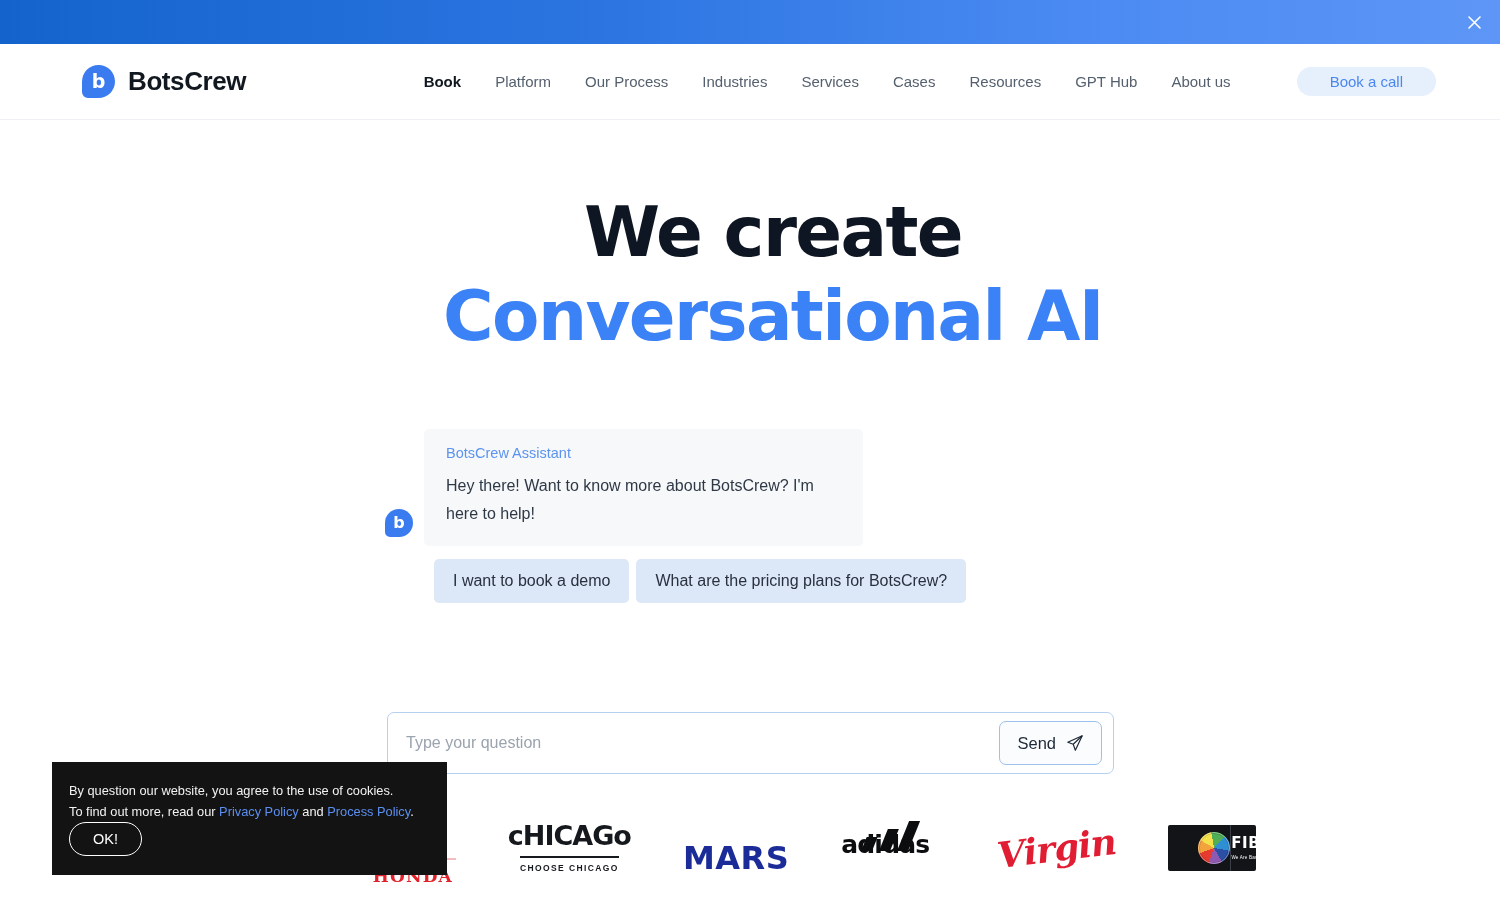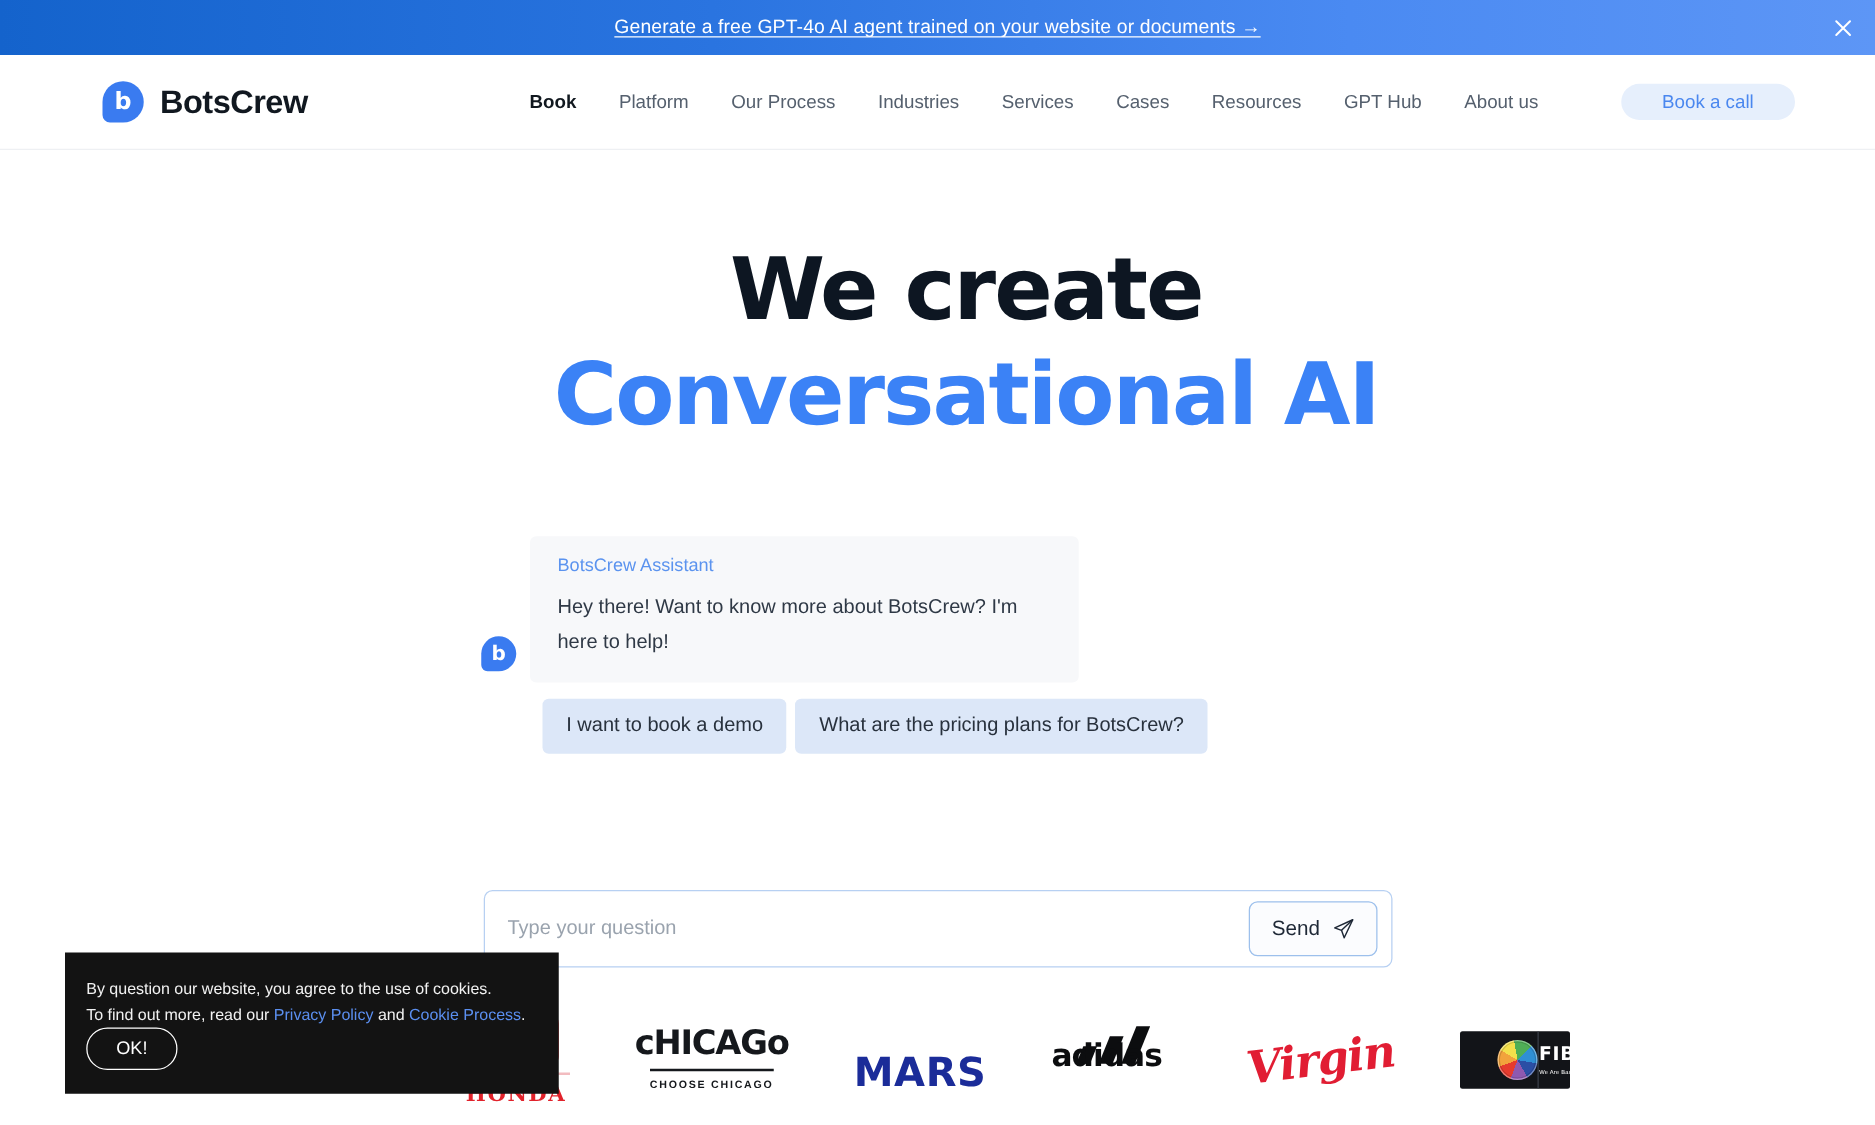--- a/index.html
+++ b/index.html
@@ -430,7 +430,6 @@
 <body>
 
 <div class="promo-banner">
-  <span class="promo-link">Generate a free GPT-4o AI agent trained on your website or documents  →</span>
   <span class="promo-close">
     <svg width="15" height="15" viewBox="0 0 15 15" aria-hidden="true">
       <path d="M2 2 L13 13 M13 2 L2 13" stroke="#ffffff" stroke-width="1.6" fill="none" stroke-linecap="round"></path>

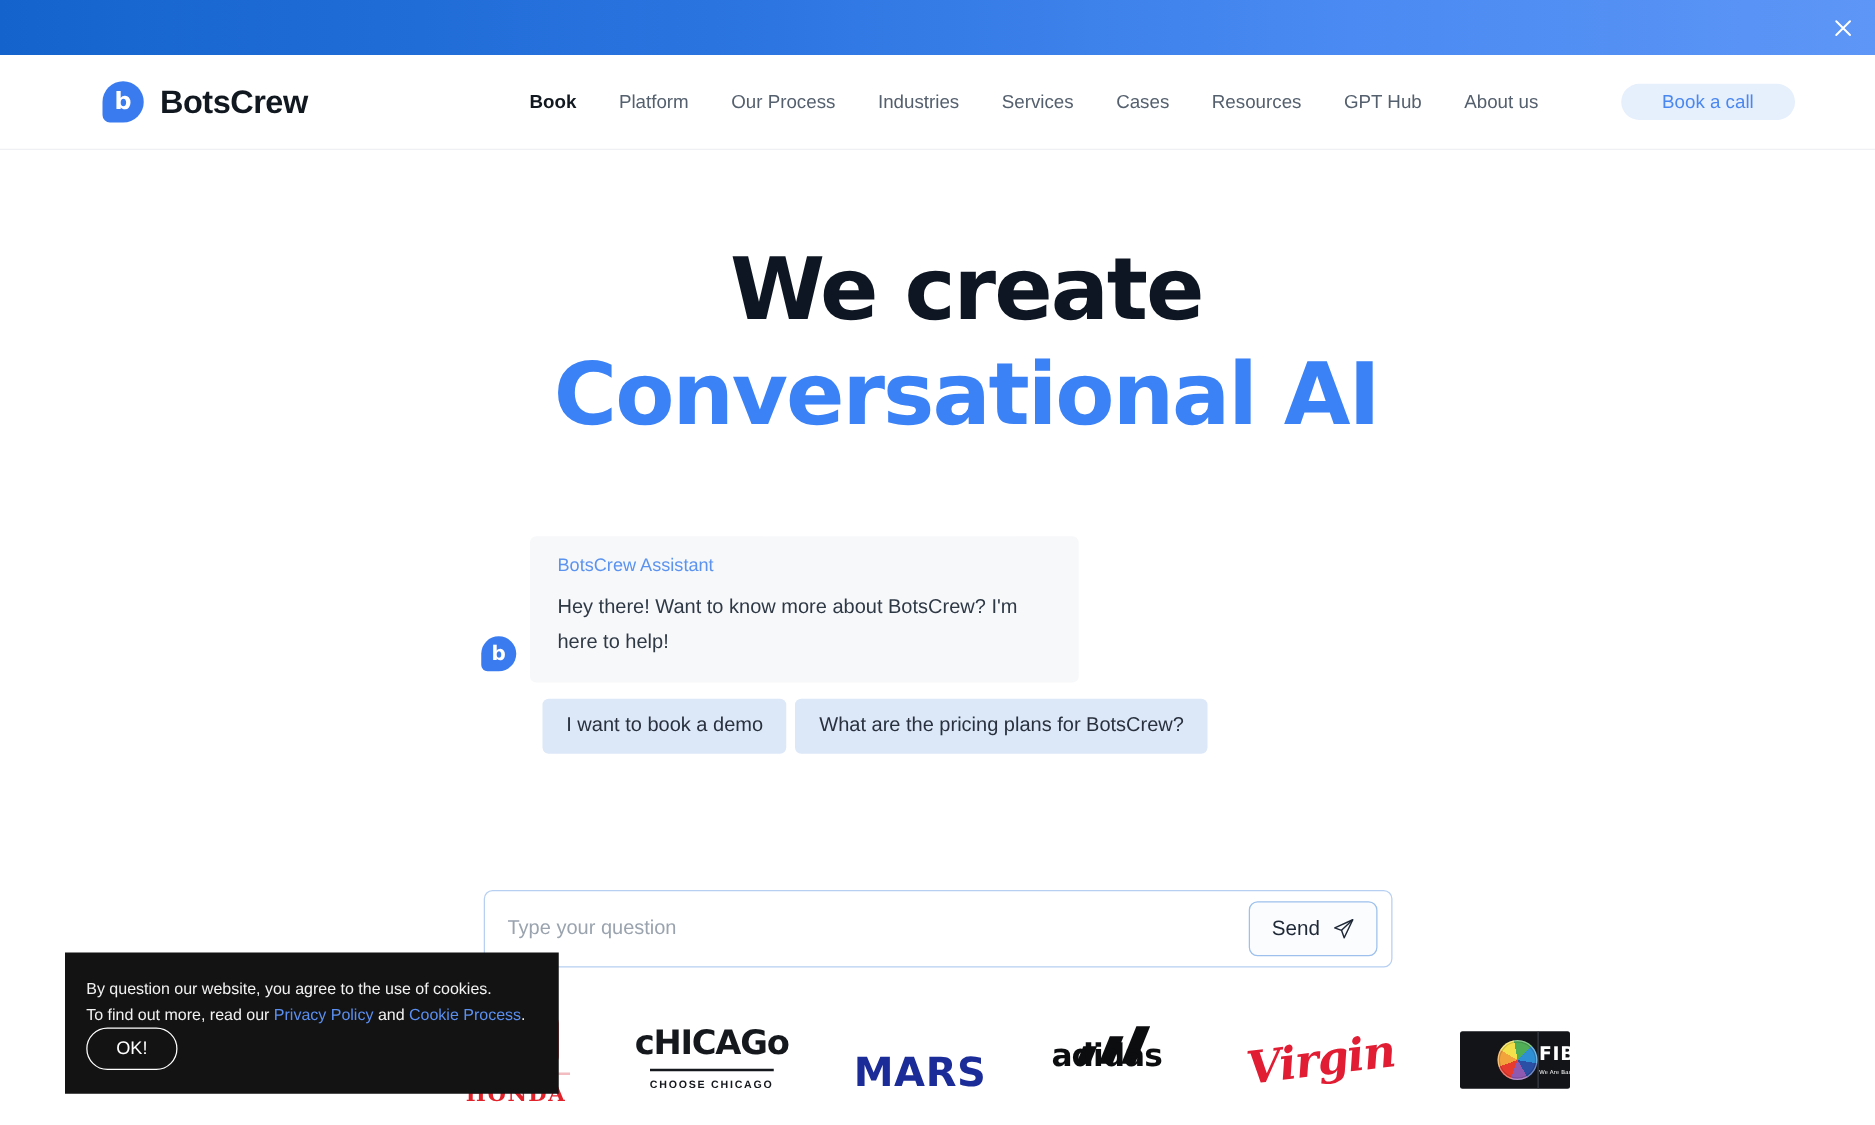--- a/index.html
+++ b/index.html
@@ -566,7 +566,7 @@
 <div class="cookie-banner">
   <div class="cookie-text">
     <div>By question our website, you agree to the use of cookies.</div>
-    <div><span>To find out more, read our </span><a>Privacy Policy</a><span> and </span><a>Cookie Process</a><span>.</span></div>
+    <div><span>To find out more, read our </span><a>Privacy Policy</a><span> and </span><a>Process Policy</a><span>.</span></div>
   </div>
   <button class="cookie-ok">OK!</button>
 </div>

